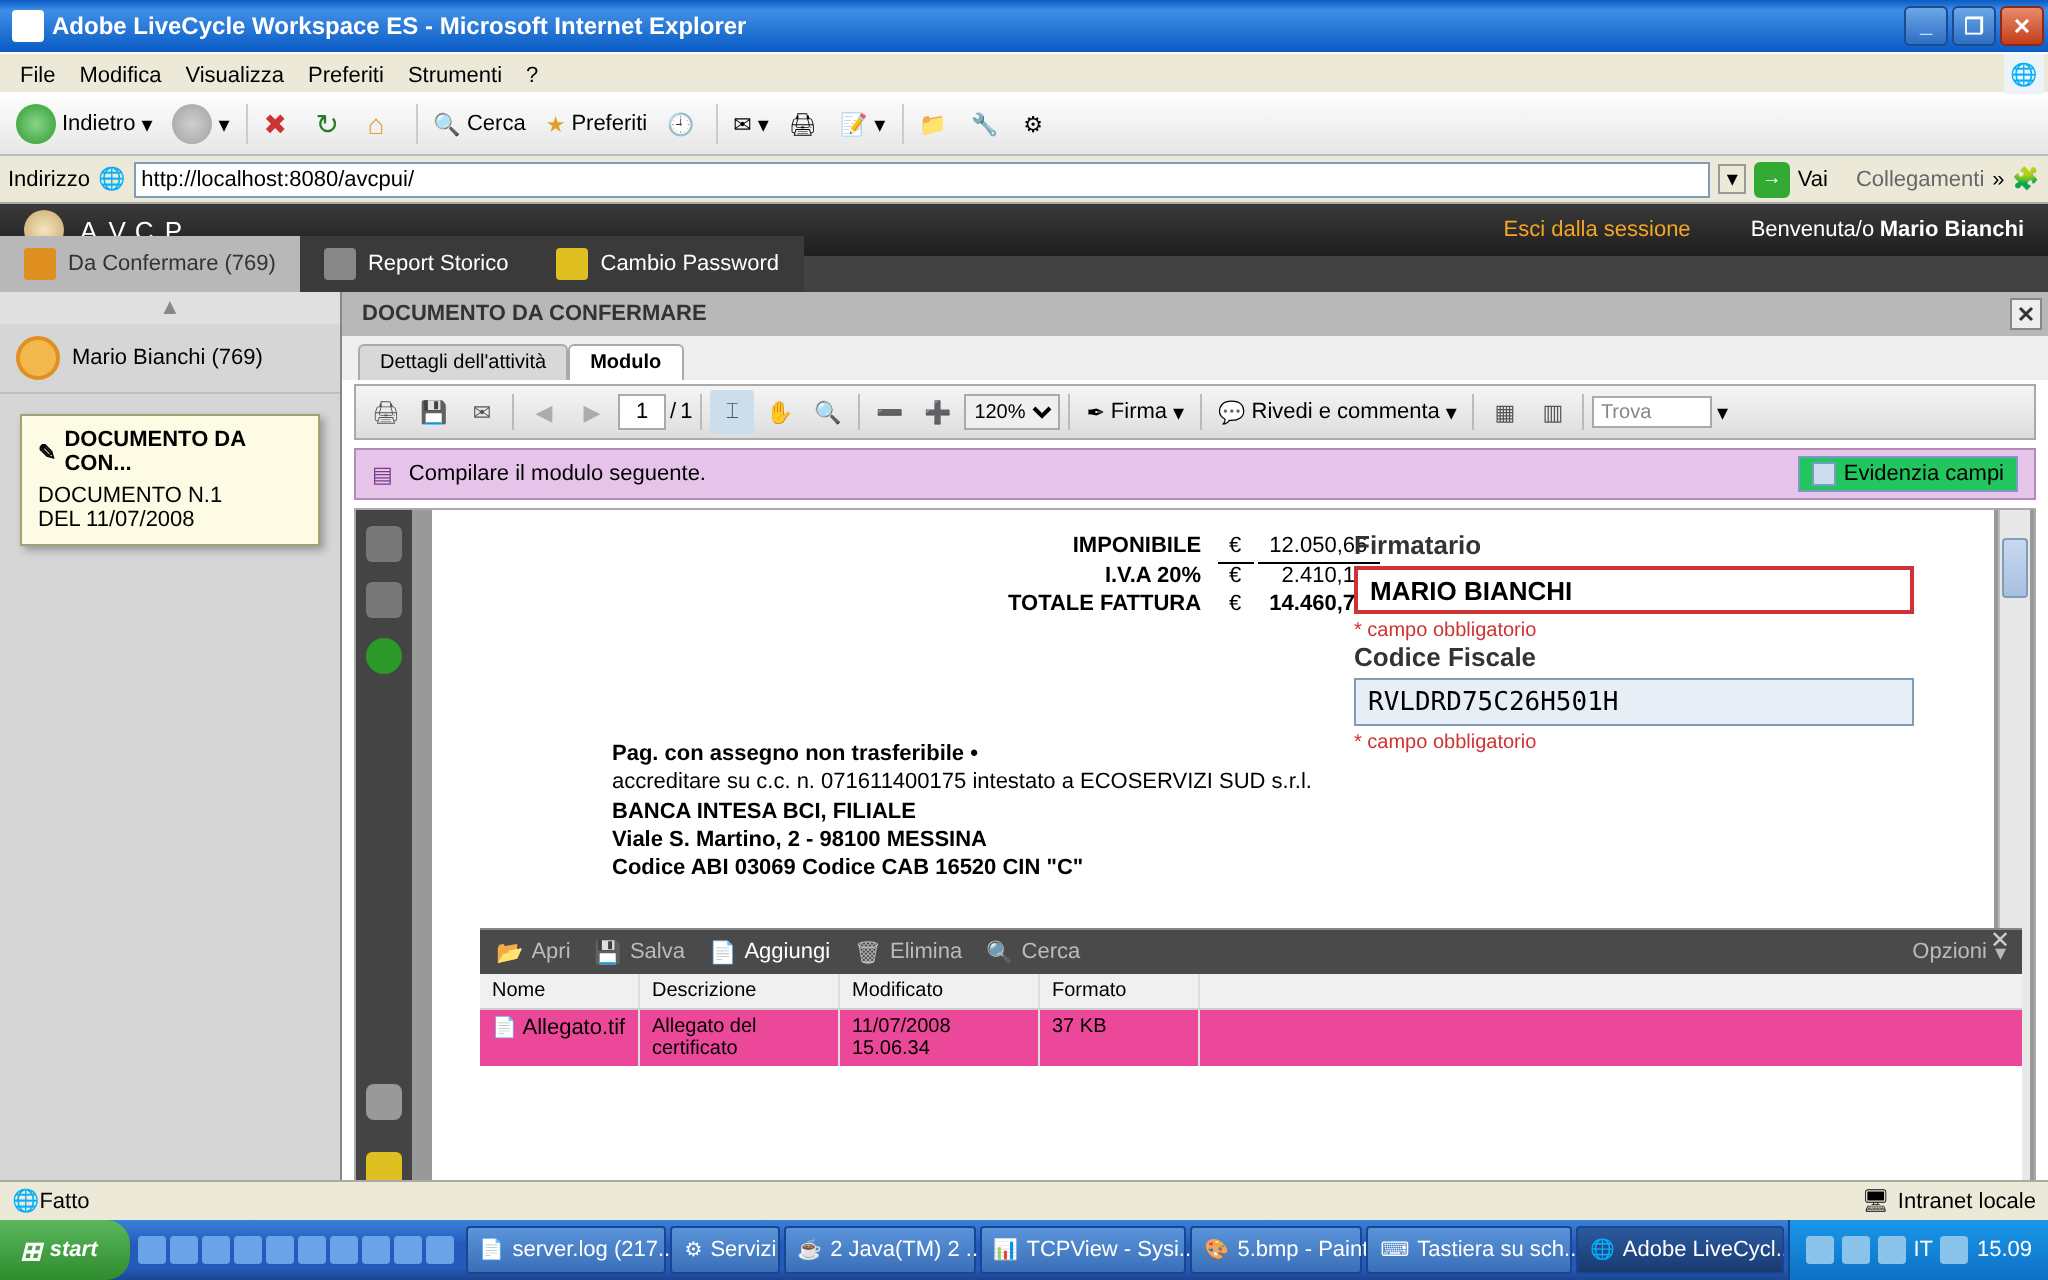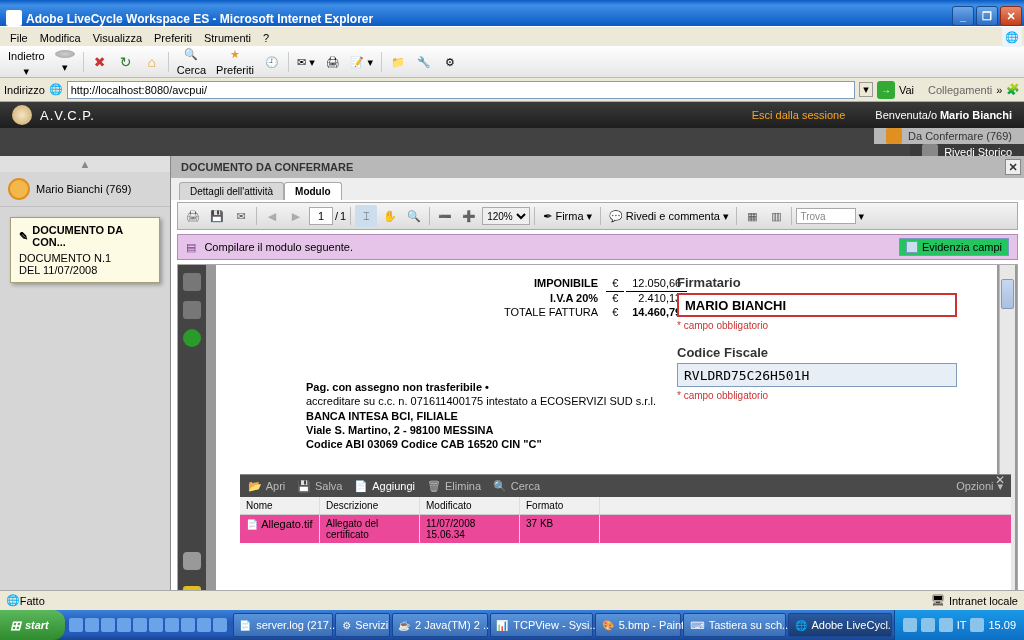--- a/index.html
+++ b/index.html
@@ -4,7 +4,7 @@
 <style>
 * { margin:0; padding:0; box-sizing:border-box; font-family:Tahoma,Arial,sans-serif; font-size:11px; }
 body { background:#ece9d8; width:1024px; height:640px; overflow:hidden; position:relative; }
-.titlebar { background:linear-gradient(to bottom,#0a5bc4,#3f8ee6 20%,#0a5bc4); height:26px; display:flex; align-items:flex-end; padding:0 2px 0 6px; color:#fff; }
+.titlebar { background:linear-gradient(to bottom,#0a5bc4,#3f8ee6 20%,#0a5bc4); height:26px; display:flex; align-items:center; padding:0 2px 0 6px; color:#fff; }
 .titlebar .icon { width:16px; height:16px; background:#fff; margin-right:4px; border-radius:2px; }
 .titlebar .title { flex:1; font-weight:bold; font-size:12px; }
 .winbtns { display:flex; gap:2px; }

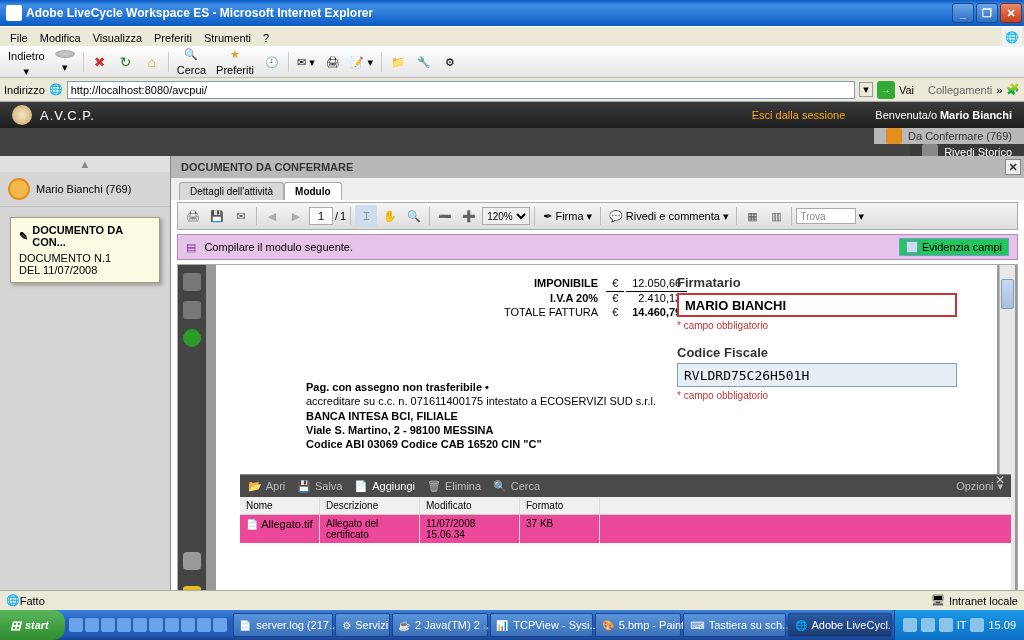--- a/index.html
+++ b/index.html
@@ -14,7 +14,7 @@
 .menubar span { padding:2px 6px; }
 .ie-icon { position:absolute; right:2px; top:0; height:20px; width:20px; display:flex; align-items:center; justify-content:center; background:#eef3fa; }
 .toolbar-ie { background:linear-gradient(#fefefe,#e6e6e6); height:32px; display:flex; align-items:center; padding:0 4px; border-top:1px solid #fff; border-bottom:1px solid #bbb; gap:2px; }
-.btn-ie { height:24px; min-width:24px; padding:0 4px; display:flex; align-items:center; justify-content:center; border-radius:3px; gap:3px;flex-direction:column; }
+.btn-ie { height:24px; min-width:24px; padding:0 4px; display:flex; align-items:center; border-radius:3px; gap:3px; }
 .circ { width:20px; height:20px; border-radius:50%; display:inline-block; }
 .sep-ie { width:1px; height:20px; background:#ccc; margin:0 2px; }
 .addr { background:#ece9d8; height:24px; display:flex; align-items:center; padding:0 4px; border-bottom:1px solid #aaa; gap:4px; }

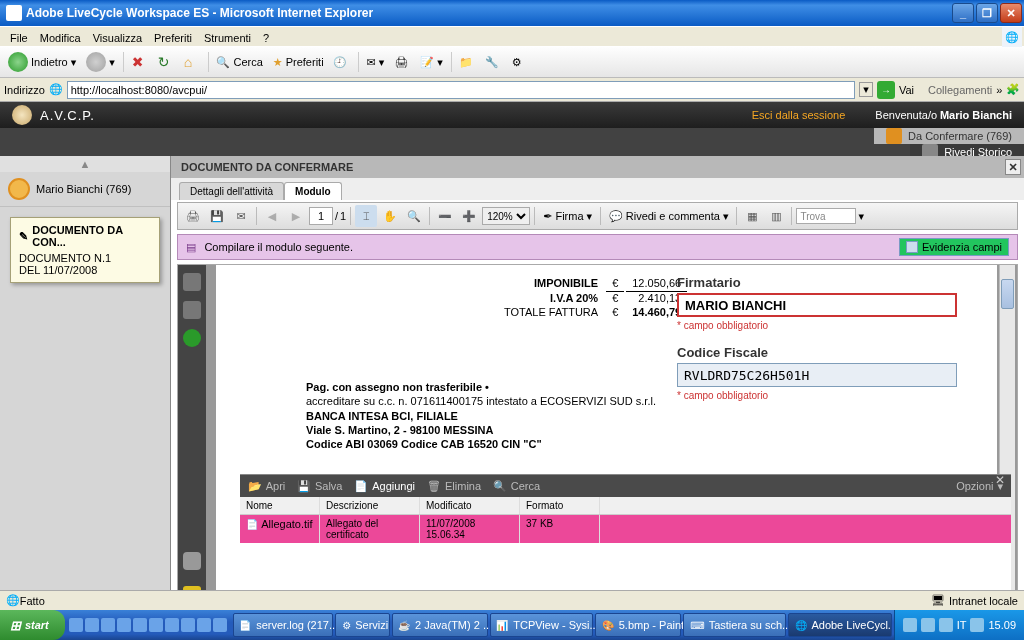--- a/index.html
+++ b/index.html
@@ -25,7 +25,7 @@
 .avcp-bar .spacer { flex:1; }
 .avcp-bar .esci { color:#f5a623; margin-right:30px; }
 .avcp-bar .welcome { font-size:10px; }
-.tabbar { background:#424242; height:28px; display:flex; align-items:flex-end;flex-direction:column; }
+.tabbar { background:#424242; height:18px; display:flex; align-items:flex-end; }
 .tab { height:28px; padding:0 12px; display:flex; align-items:center; gap:6px; color:#fff; background:#3a3a3a; font-size:10px; }
 .tab.active { background:#b8b8b8; color:#333; }
 .tab .icon { width:16px; height:16px; background:#888; border-radius:2px; }

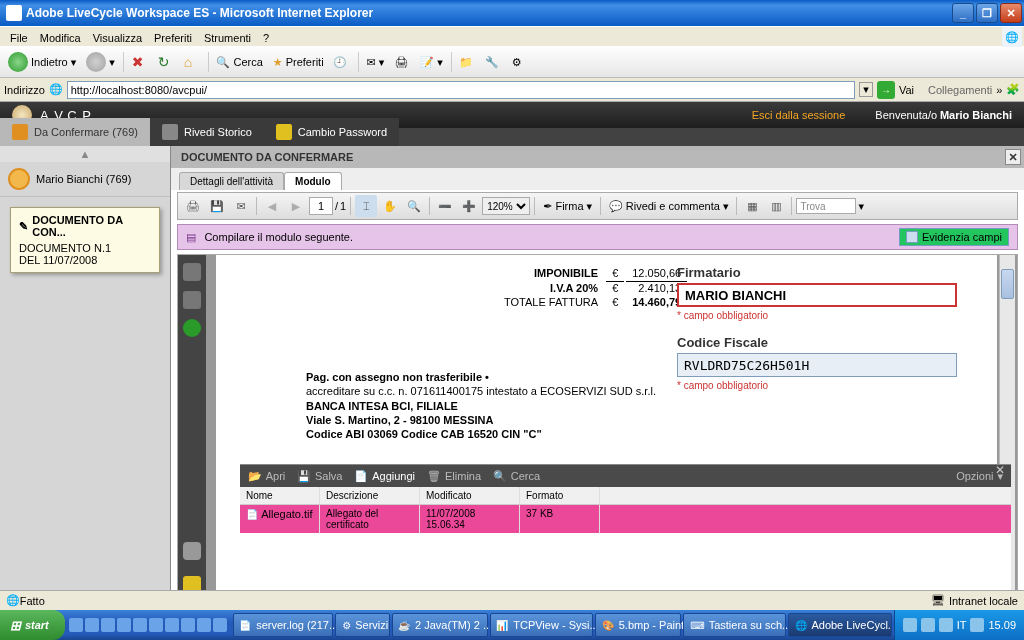--- a/index.html
+++ b/index.html
@@ -176,7 +176,7 @@
     </div>
   <div class="tab">
       <span class="icon"></span>
-      <span>Rivedi Storico</span>
+      <span>Report Storico</span>
     </div>
   <div class="tab">
       <span class="icon" style="background:#e0c020"></span>

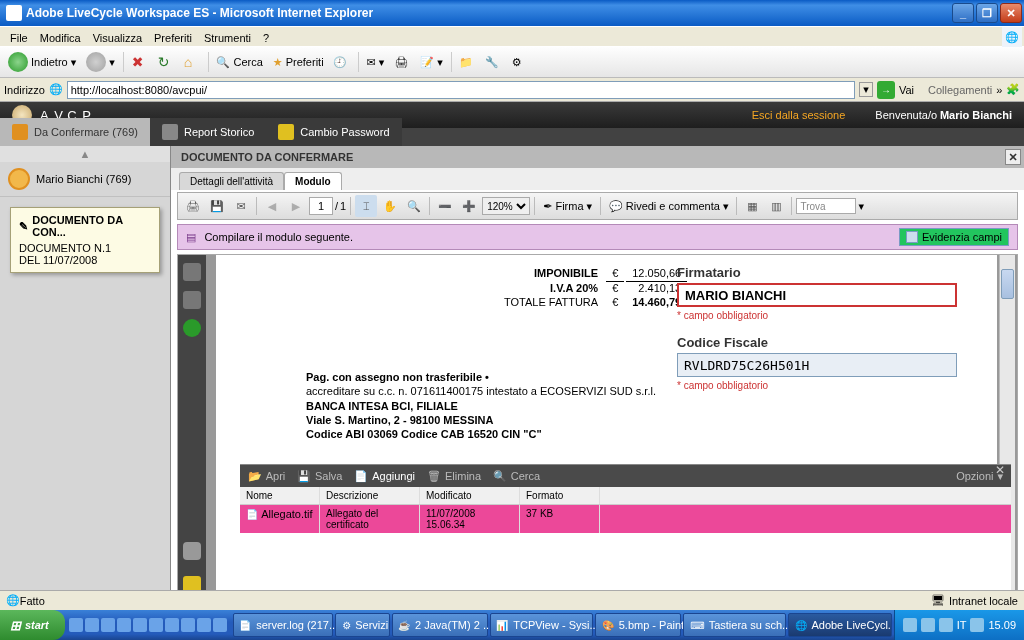--- a/index.html
+++ b/index.html
@@ -272,7 +272,7 @@
                     <td class="u" style="text-align:right">2.410,13</td>
                   </tr>
               <tr>
-                    <td style="text-align:center;font-weight:normal">TOTALE FATTURA</td>
+                    <td style="text-align:center;font-weight:bold">TOTALE FATTURA</td>
                     <td>€</td>
                     <td style="text-align:right;font-weight:bold">14.460,79</td>
                   </tr>

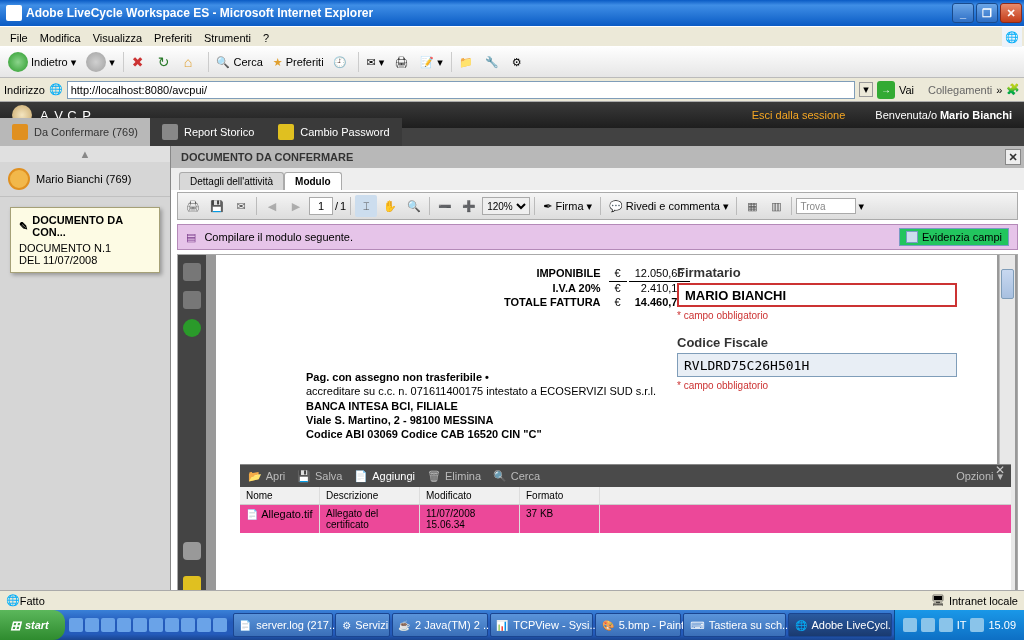--- a/index.html
+++ b/index.html
@@ -283,7 +283,7 @@
             <div class="lbl">Firmatario</div>
             <input value="MARIO BIANCHI" style="">
             <div class="req">* campo obbligatorio</div>
-            <div class="lbl" style="margin-top:14px">Codice Fiscale</div>
+            <div class="lbl" style="margin-top:0">Codice Fiscale</div>
             <input class="cf" value="RVLDRD75C26H501H" style="">
             <div class="req">* campo obbligatorio</div>
           </div>

